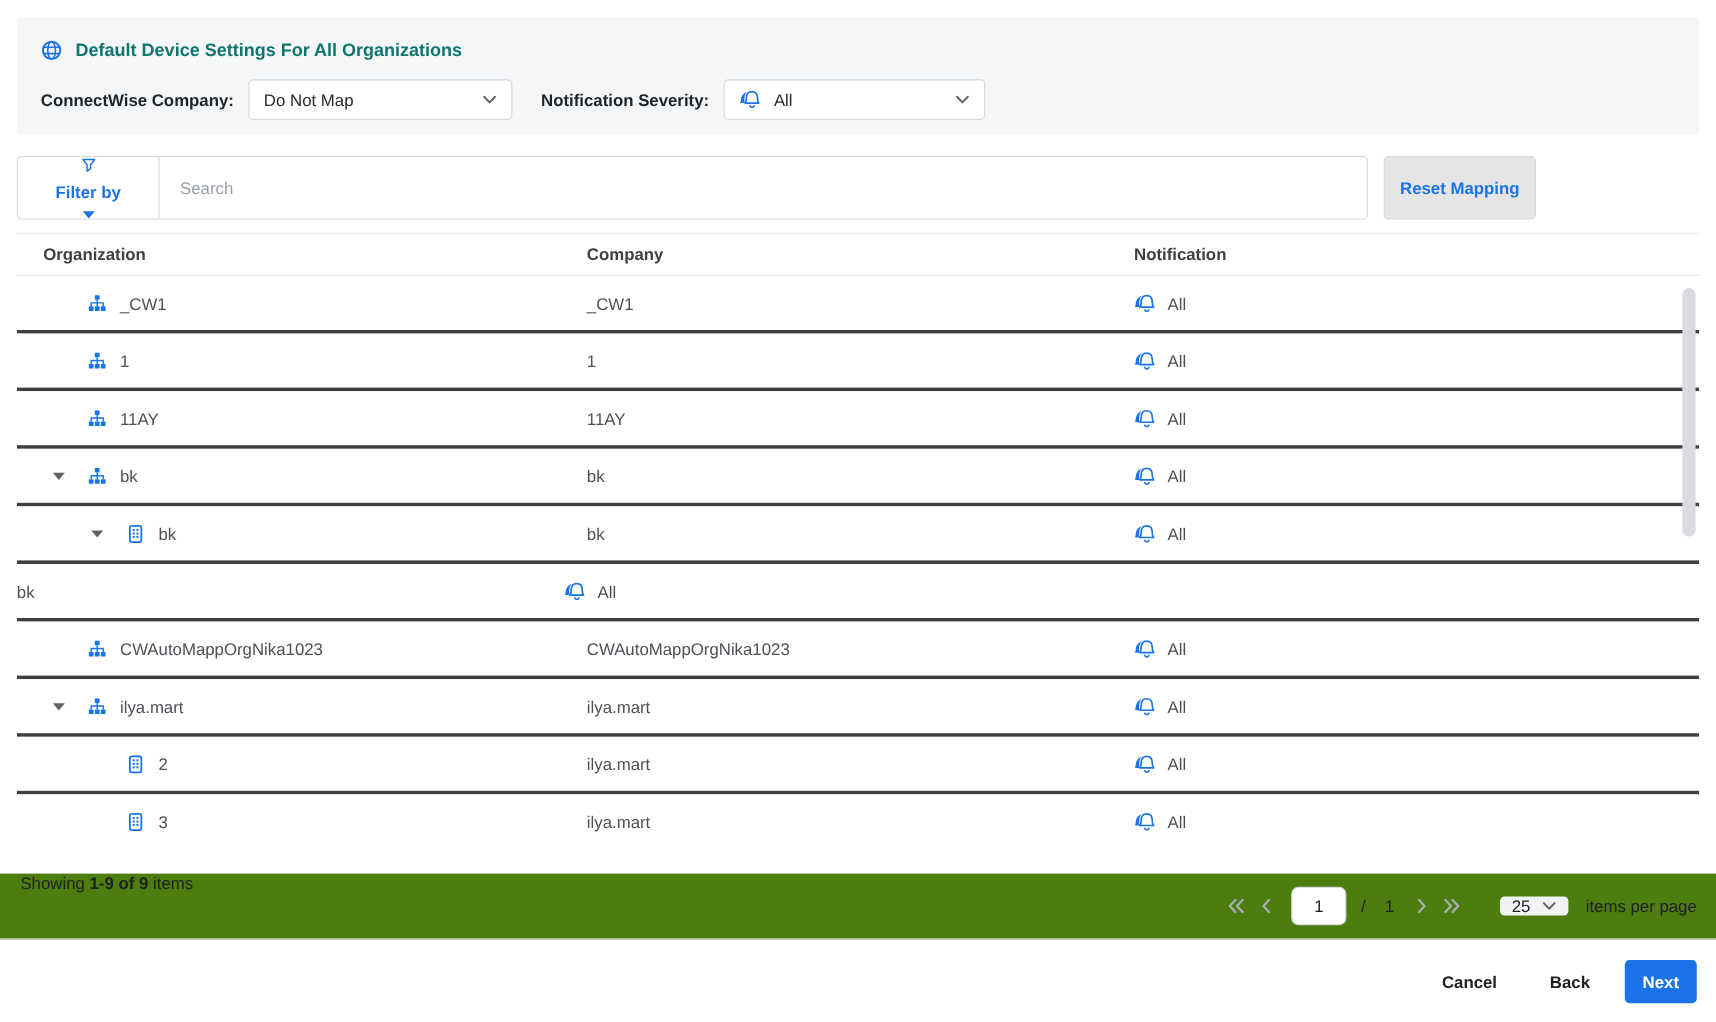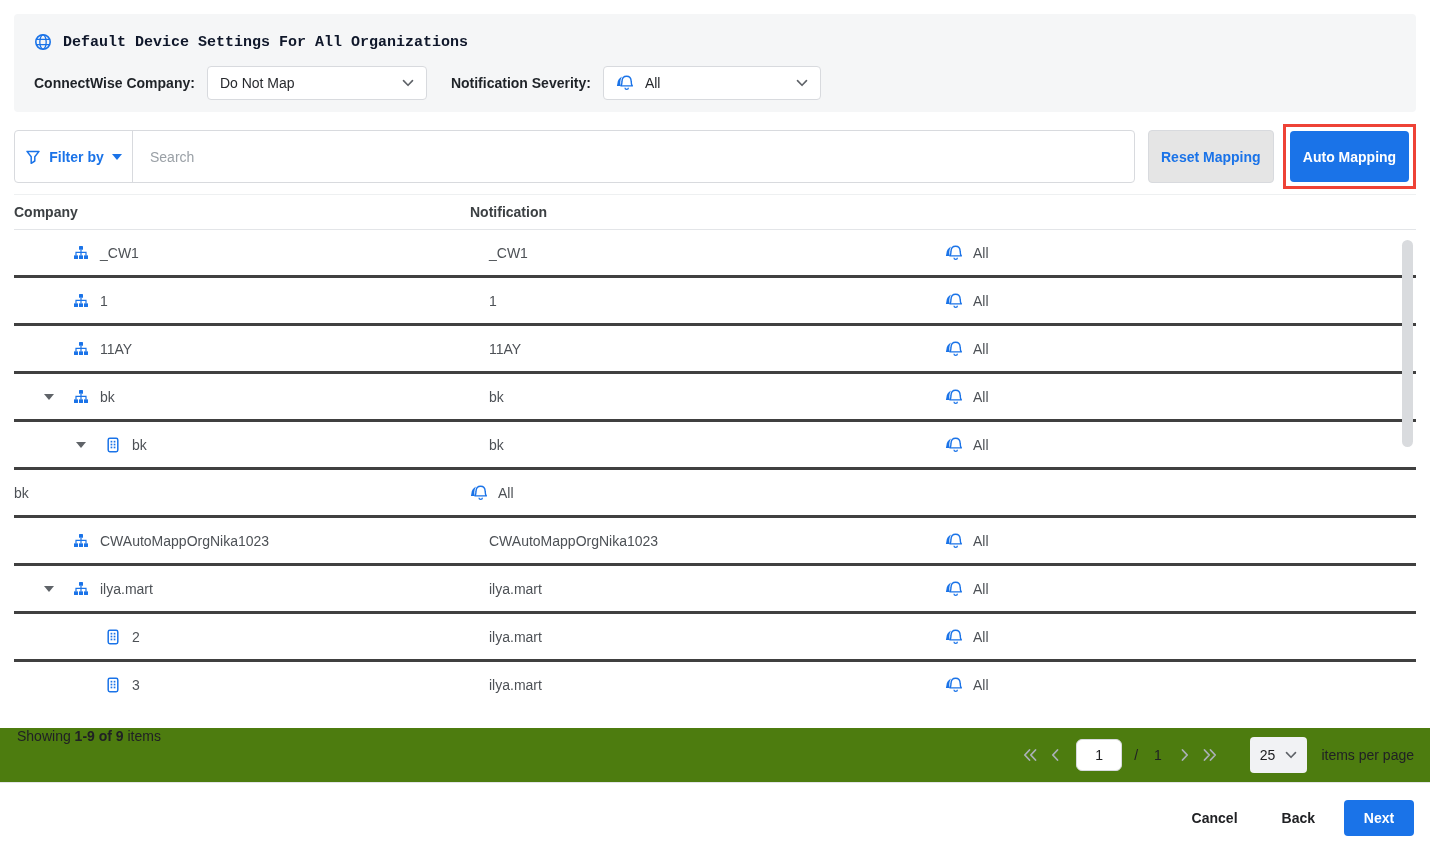--- a/index.html
+++ b/index.html
@@ -11,7 +11,7 @@
   
   .top-panel { margin:14px 14px 0; height:98px; background:#f5f6f7; border-radius:4px; padding:17px 20px 0; }
   .panel-title-row { display:flex; align-items:center; gap:11px; height:22px; }
-  .panel-title { font-size:15px; font-weight:bold; color:#0f172a;font-family:Liberation Mono, monospace; }
+  .panel-title { font-size:15px; font-weight:bold; color:#0f766e; }
   .panel-controls-row { margin-top:13px; display:flex; align-items:center; }
   .ctl-label { font-size:14px; font-weight:bold; color:#1f2328; white-space:nowrap; }
   .select { background:#fff; border:1px solid #d8dade; border-radius:4px; height:34px;

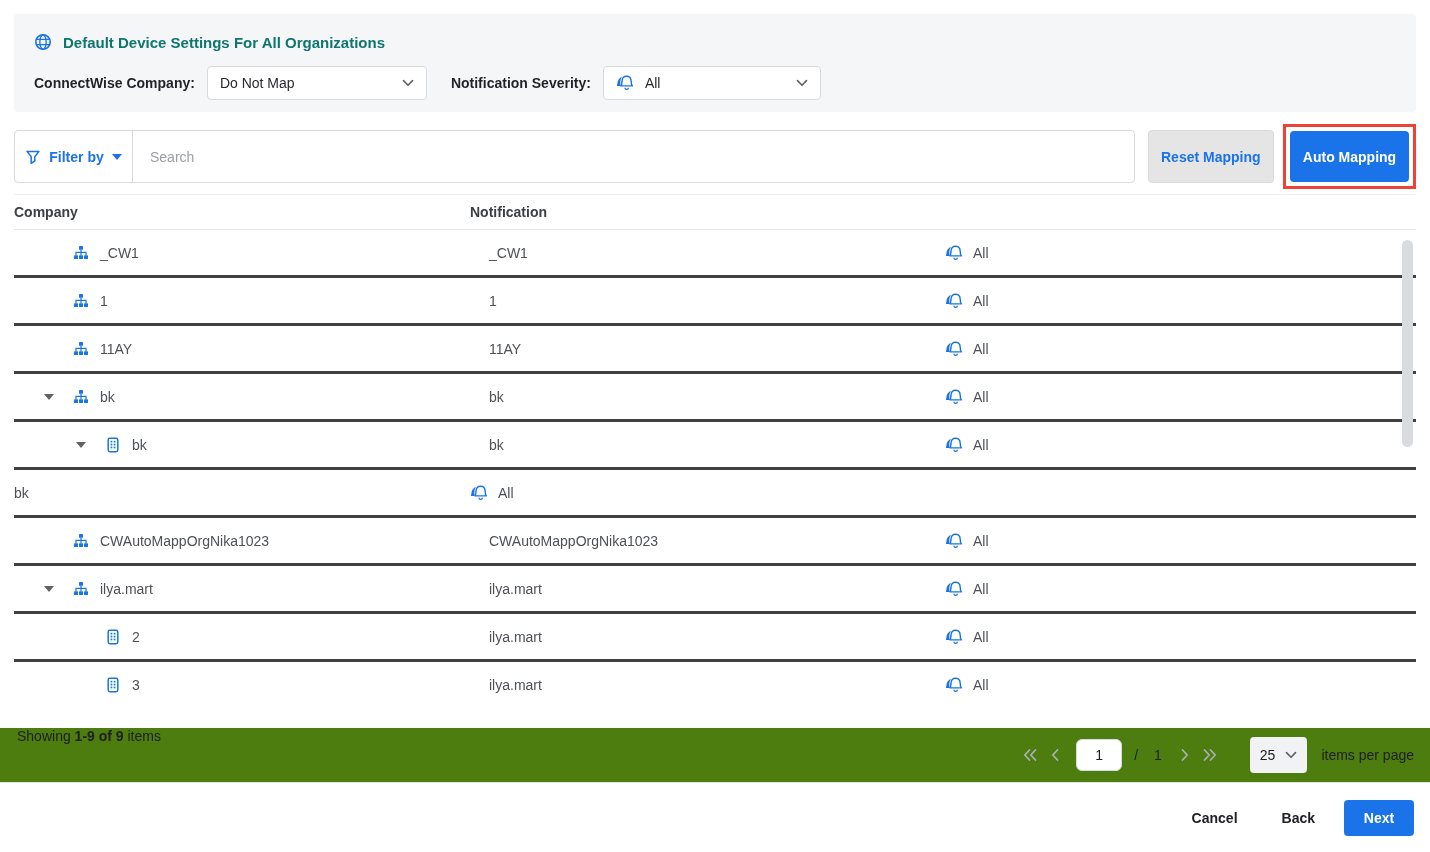--- a/index.html
+++ b/index.html
@@ -27,7 +27,7 @@
     background:#fff; display:flex; align-items:stretch; }
   .filter-btn { width:118px; border:none; background:transparent; border-right:1px solid #d8dade;
     display:flex; align-items:center; justify-content:center; gap:8px; cursor:pointer;
-    color:#1a73e8; font-size:14px; font-weight:bold; font-family:inherit; }
+    color:#1a73e8; font-size:14px; font-weight:bold; font-family:inherit;flex-direction:column; }
   .caret-down { width:0; height:0; border-left:5px solid transparent; border-right:5px solid transparent;
     border-top:6px solid #1a73e8; }
   .search-input { flex:1; border:none; outline:none; padding:0 17px; font-size:14px;

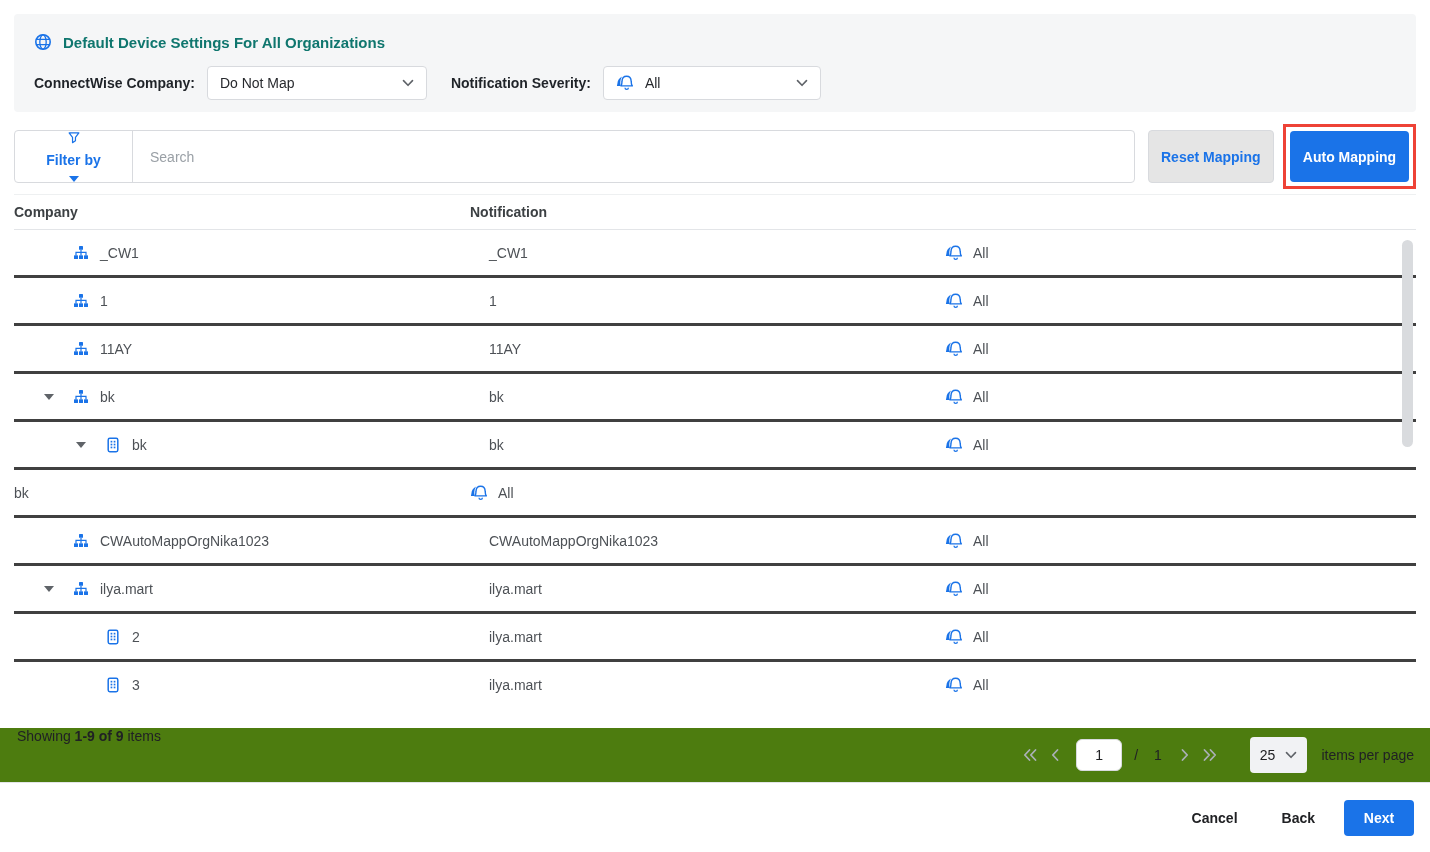--- a/index.html
+++ b/index.html
@@ -196,9 +196,6 @@
       <input class="search-input" type="text" placeholder="Search" style="">
     </div>
     <button class="reset-btn">Reset Mapping</button>
-    <div class="automap-annotation">
-      <button class="automap-btn">Auto Mapping</button>
-    </div>
   </div>
 
 

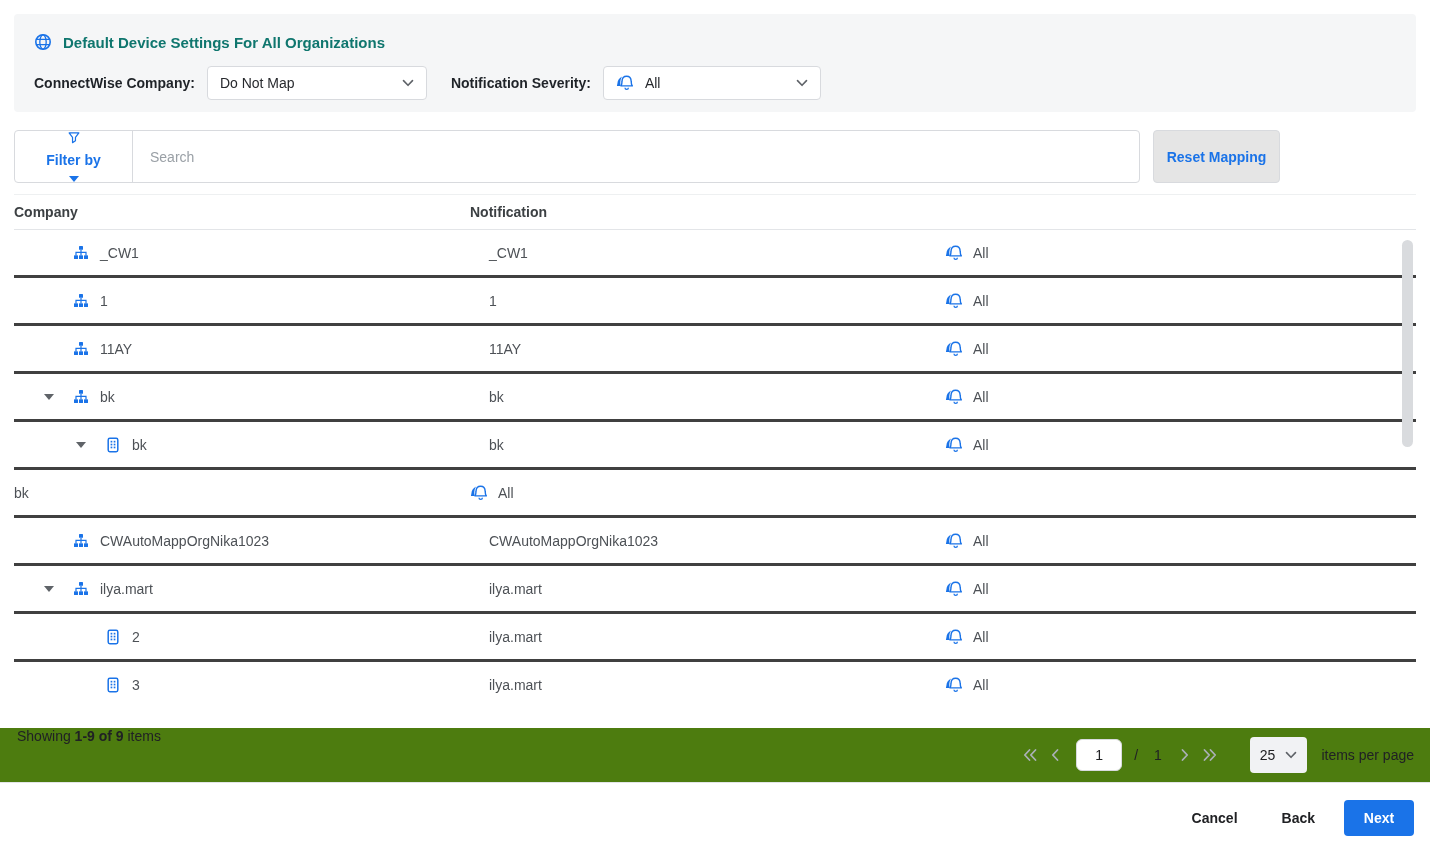--- a/index.html
+++ b/index.html
@@ -201,6 +201,7 @@
 
   <div class="table">
     <div class="thead">
+      <div class="c-org">Organization</div>
       <div class="c-comp">Company</div>
       <div class="c-notif">Notification</div>
     </div>

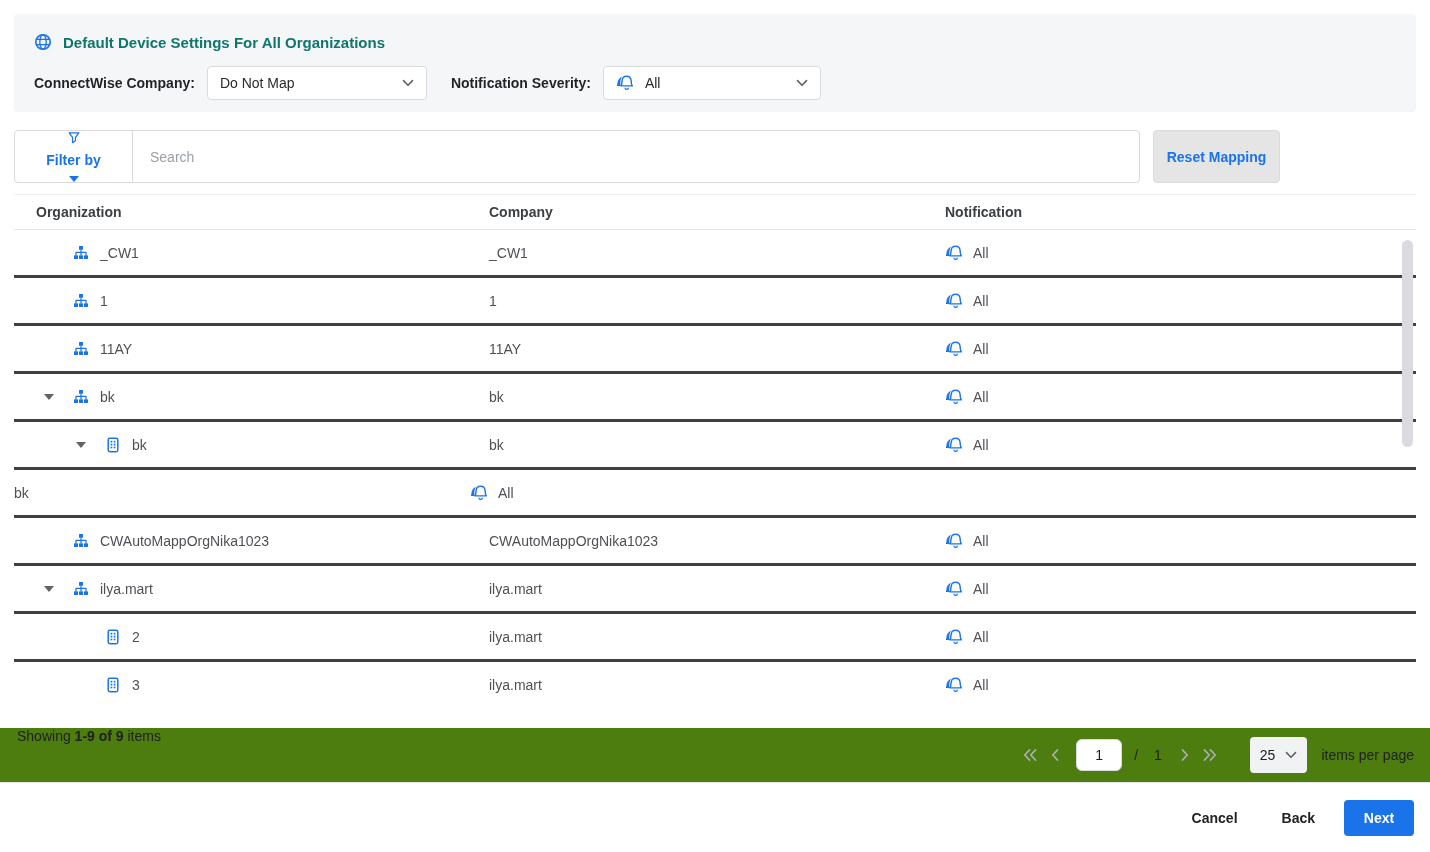--- a/index.html
+++ b/index.html
@@ -78,7 +78,7 @@
     font-size:14px; font-family:inherit; color:#202124; margin:0 12px 0 10px; outline:none; }
   .pg-sep { font-size:14px; color:#202124; margin-right:16px; }
   .pg-total { font-size:14px; color:#202124; margin-right:12px; }
-  .per-page-select { margin-left:26px; background:#f1f2f4; border-radius:4px; height:36px;
+  .per-page-select { margin-left:26px; background:#f1f2f4; border-radius:4px; height:16px;
     display:flex; align-items:center; padding:0 10px; gap:10px; font-size:14px; color:#202124; cursor:pointer; }
   .per-page-label { margin-left:14px; font-size:14px; color:#202124; }
   

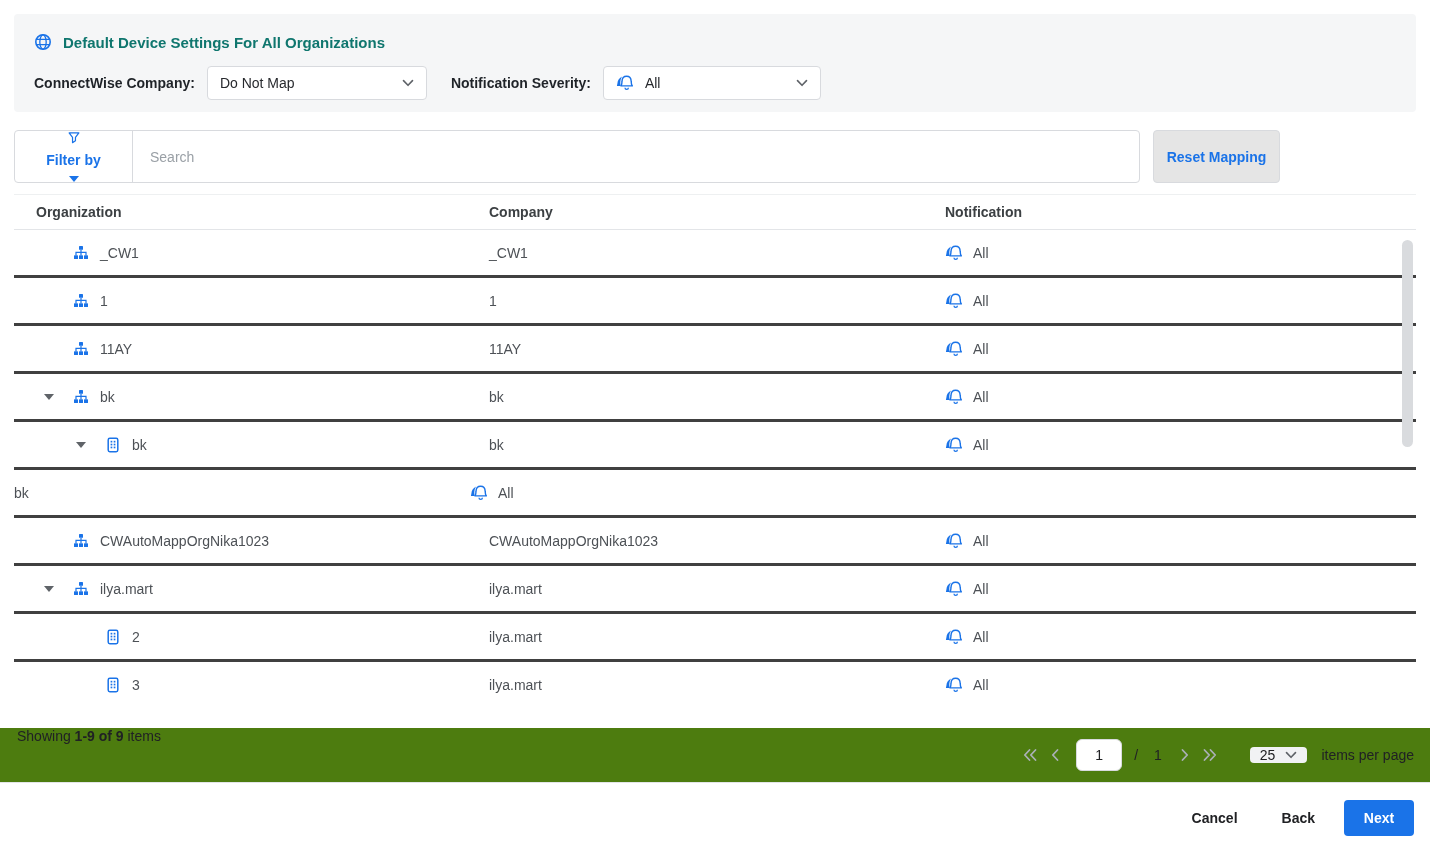--- a/index.html
+++ b/index.html
@@ -87,7 +87,7 @@
   .txt-btn { background:none; border:none; font-family:inherit; font-size:14px; font-weight:bold;
     color:#202124; cursor:pointer; }
   .btn-back { margin-left:44px; }
-  .btn-next { margin-left:29px; width:70px; height:36px; background:#1a73e8; border:none; border-radius:4px;
+  .btn-next { margin-left:29px; width:60px; height:36px; background:#1a73e8; border:none; border-radius:4px;
     color:#fff; font-size:14px; font-weight:bold; font-family:inherit; cursor:pointer; }
   svg { display:block; }
 </style>

